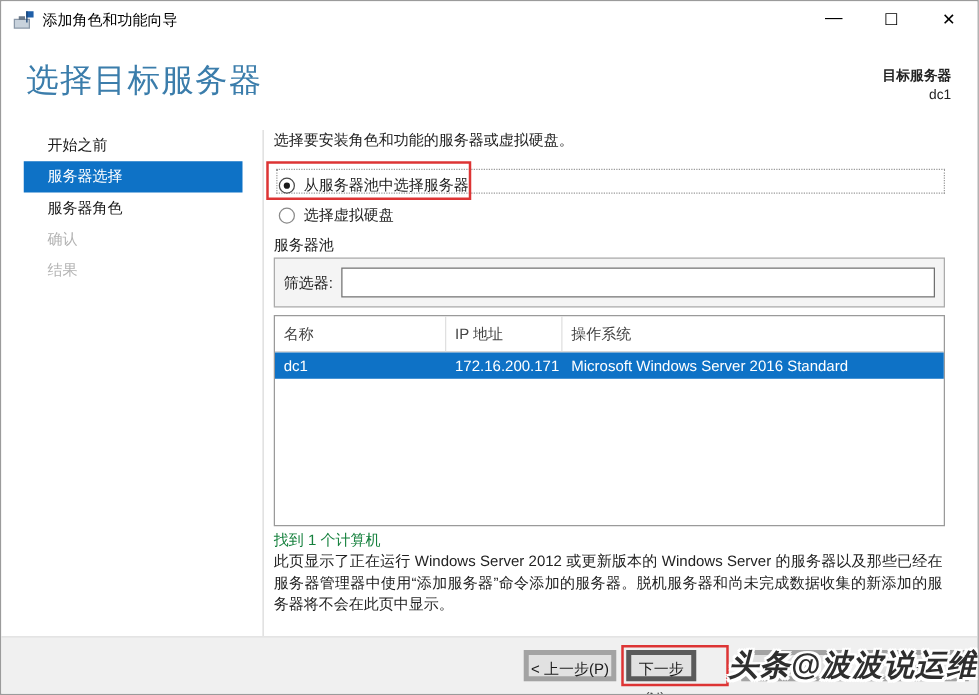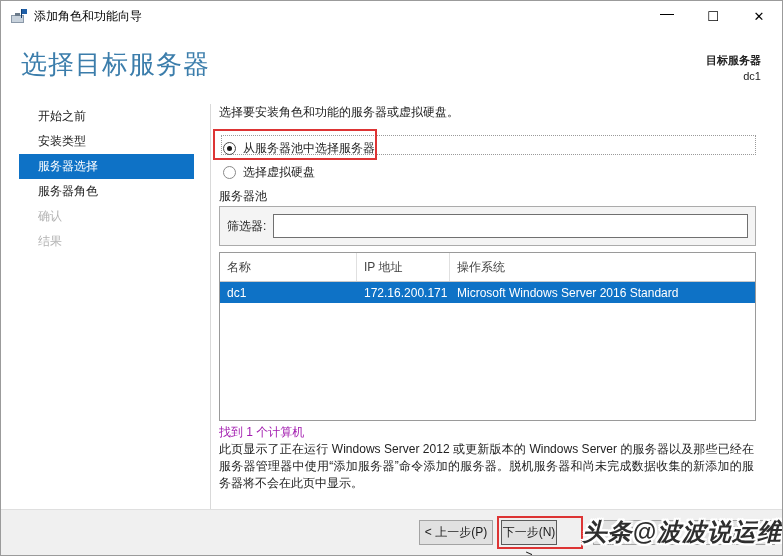--- a/index.html
+++ b/index.html
@@ -161,7 +161,6 @@
 
     <div class="sidebar">
       <div class="side-item">开始之前</div>
-      <div class="side-item">安装类型</div>
       <div class="side-item selected">服务器选择</div>
       <div class="side-item">服务器角色</div>
       <div class="side-item disabled">确认</div>

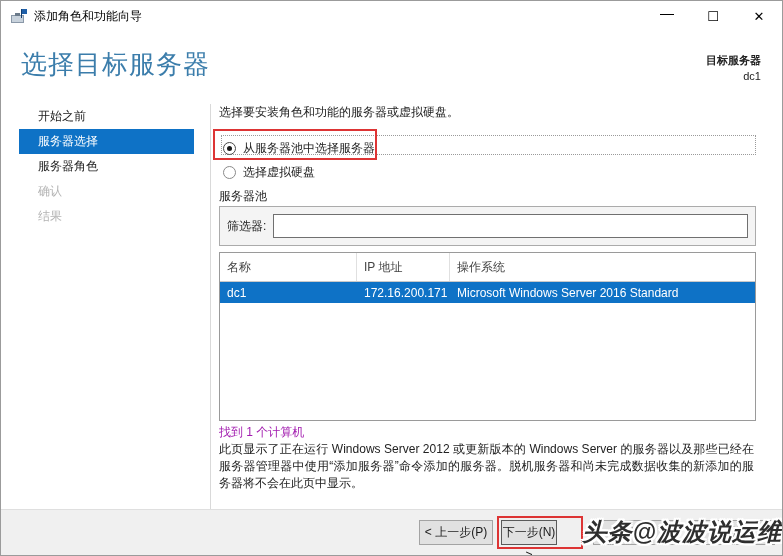--- a/index.html
+++ b/index.html
@@ -91,7 +91,7 @@
   .td.c1 { width:137px; }
   .td.c2 { width:93px; }
   .td.c3 { flex:1; }
-  .found-text { position:absolute; left:0; top:320px; font-size:12px; color:#a21caf; }
+  .found-text { position:absolute; left:0; top:320px; font-size:12px; color:#15803d; }
   .desc-text {
     position:absolute; left:0; right:2px; top:337px;
     font-size:12px; color:#222; line-height:17px; text-align:justify;

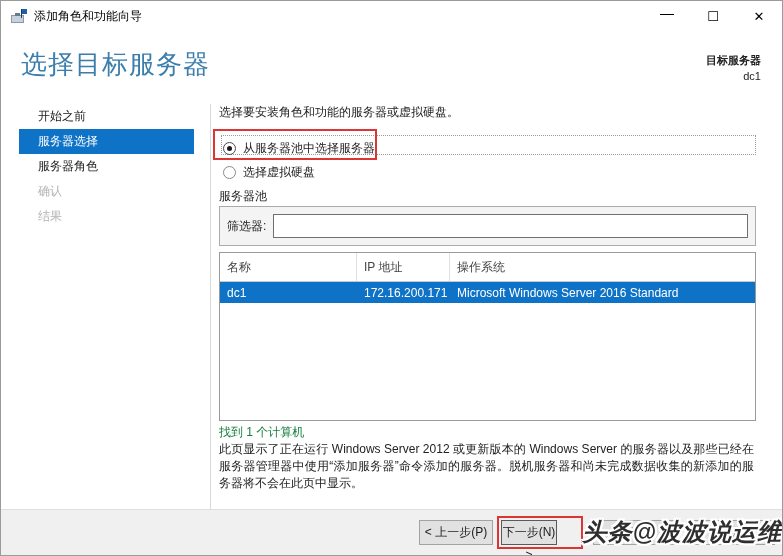--- a/index.html
+++ b/index.html
@@ -103,7 +103,7 @@
   }
   .btn {
     position:absolute; top:10px; height:25px; font-size:12px; color:#1a1a1a;
-    background:#e1e1e1; border:1px solid #a3a3a3; text-align:center;
+    background:#e1e1e1; border:4px solid #a3a3a3; text-align:center;
     line-height:23px; cursor:pointer; font-family:"Liberation Sans","DejaVu Sans",sans-serif;
   }
   .btn-prev { left:418px; width:74px; }

